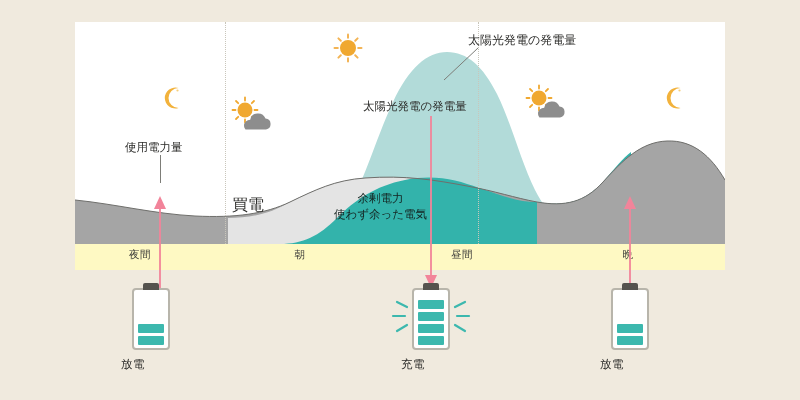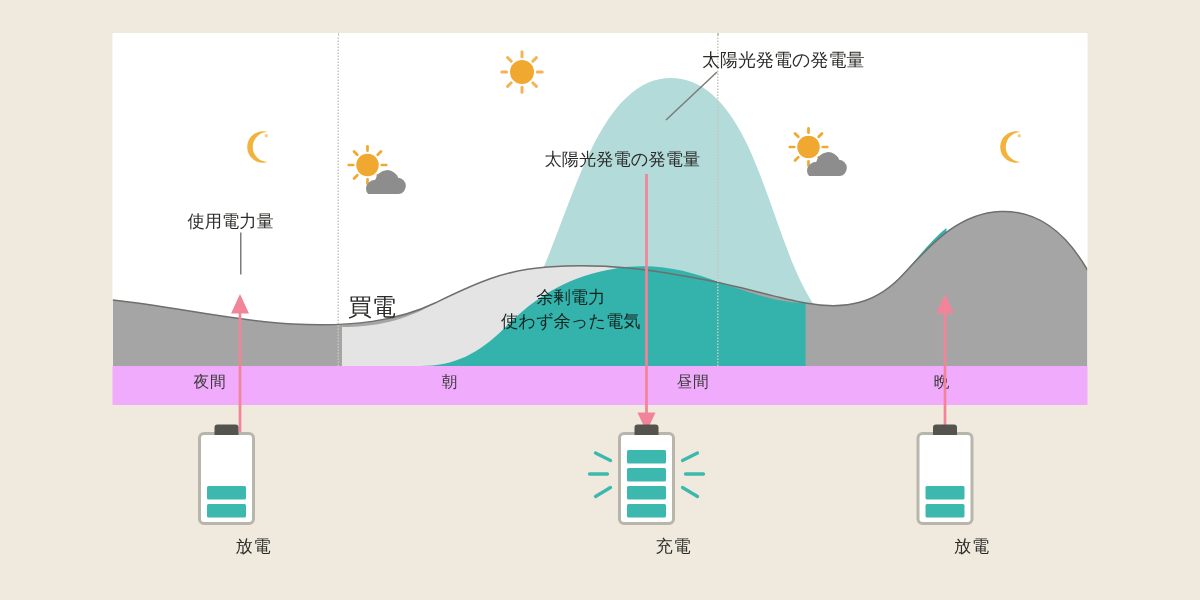--- a/index.html
+++ b/index.html
@@ -20,7 +20,7 @@
   
   .axis-strip{
     position:absolute;left:75px;top:244px;width:650px;height:26px;
-    background:#f0abfc;
+    background:#fef9c3;
   }
   .axis-tick-label{
     position:absolute;top:4px;

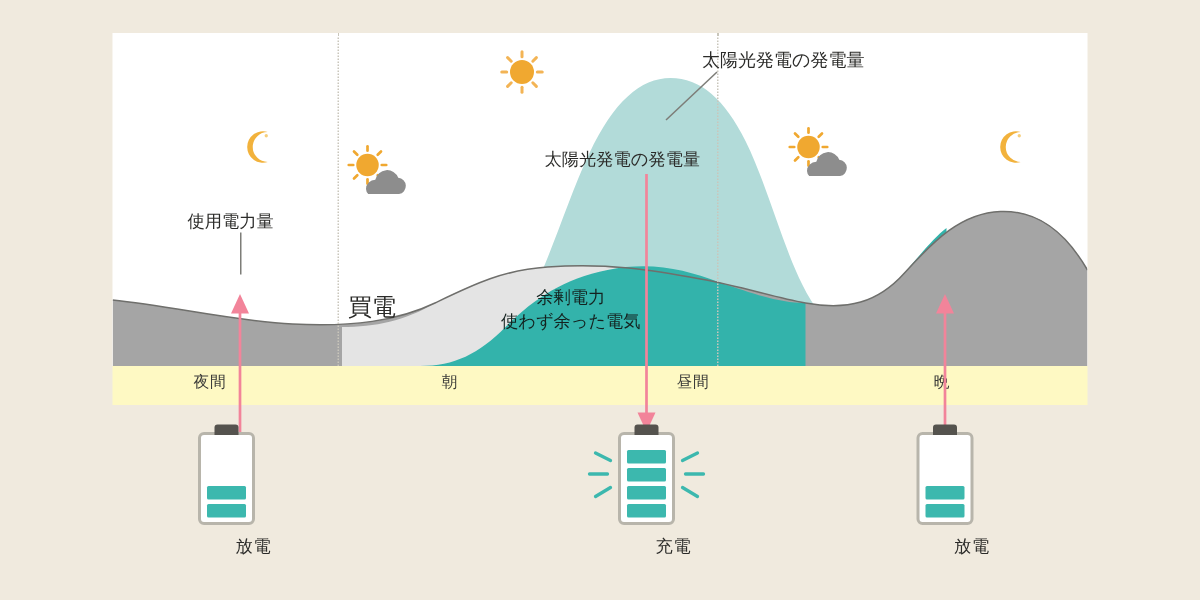--- a/index.html
+++ b/index.html
@@ -49,7 +49,7 @@
   .arrow-svg{position:absolute;overflow:visible;}
 
   
-  .battery-group{position:absolute;text-align:right;}
+  .battery-group{position:absolute;text-align:left;}
   .battery{
     position:relative;width:38px;height:62px;margin:0 auto;
     background:#ffffff;border:2px solid #b8b5ab;border-radius:4px;

